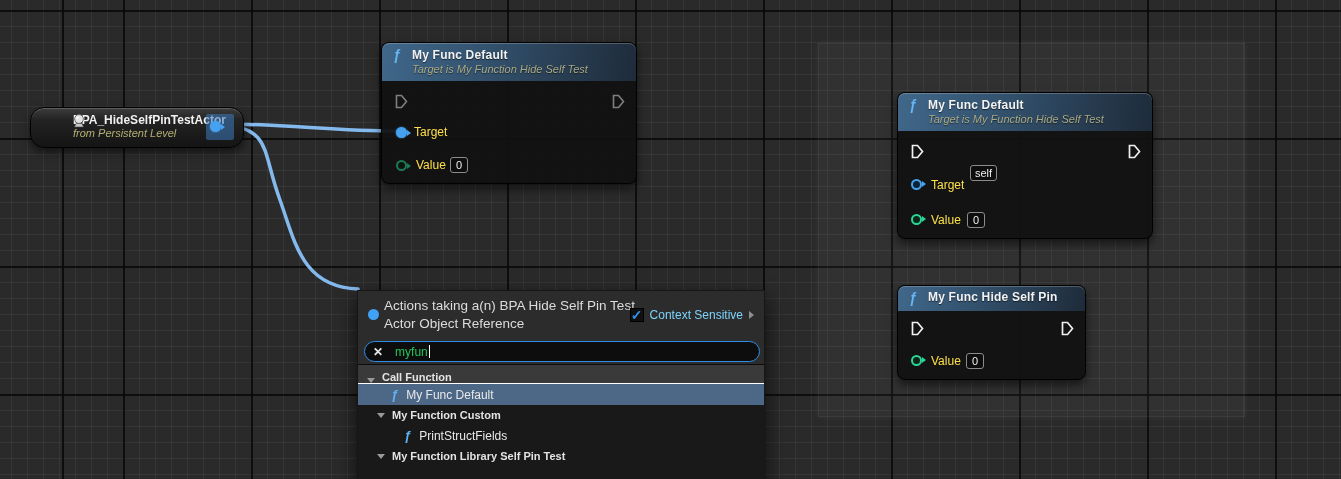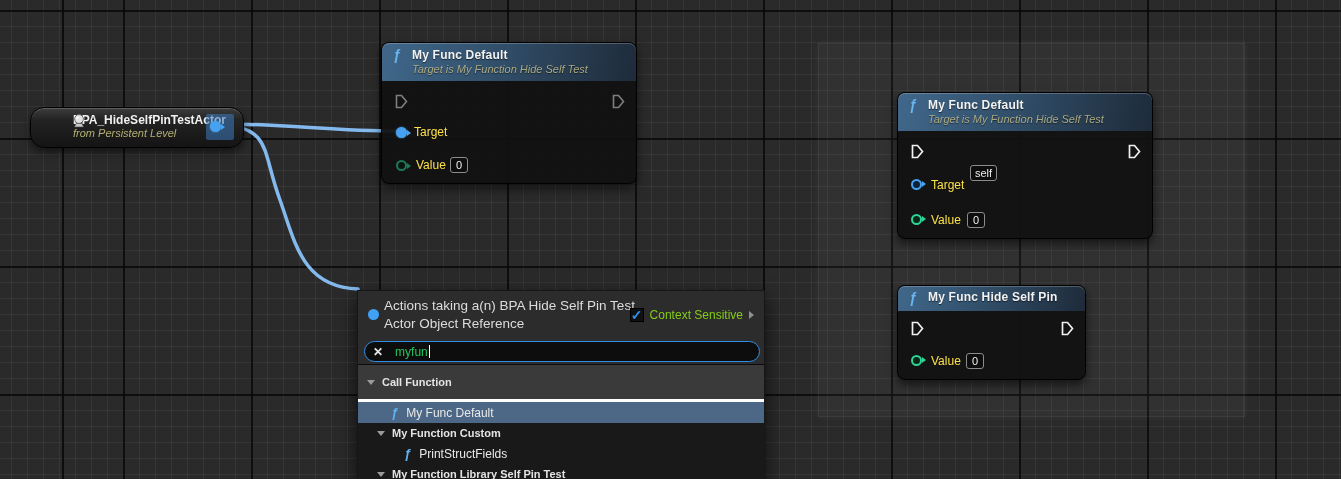--- a/index.html
+++ b/index.html
@@ -104,7 +104,7 @@
     width:14px; height:14px; background:#101010; border:1px solid #000;
     color:#2f8fe8; font-size:14px; font-weight:bold; line-height:12px; text-align:center;
   }
-  .ctx-sensitive-label { color:#84cc16; font-size:12px; margin-left:6px; }
+  .ctx-sensitive-label { color:#7dd3fc; font-size:12px; margin-left:6px; }
   .chevron-right { width:0; height:0; border-top:4px solid transparent; border-bottom:4px solid transparent; border-left:5px solid #8f8f8f; margin-left:6px; }
 
   .ctx-search {

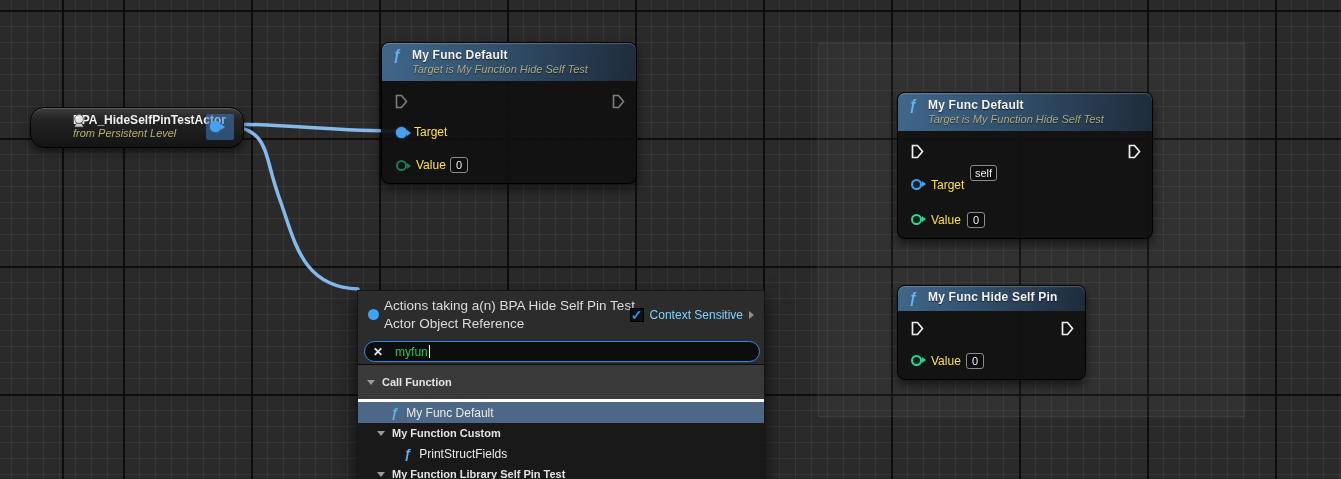--- a/index.html
+++ b/index.html
@@ -118,7 +118,7 @@
 
   .ctx-list { position:absolute; left:0; top:73px; right:0; bottom:0; background:#191919; border-top:1px solid #0c0c0c; }
   .ctx-row { position:relative; display:flex; align-items:center; }
-  .row-cat { height:37px; background:#3a3a3a; border-bottom:3px solid #ffffff; }
+  .row-cat { height:19px; background:#3a3a3a; border-bottom:1px solid #ffffff;align-items:flex-end; }
   .row-item { height:21px; }
   .row-item.selected { background:#4d6787; }
   .row-subcat { height:20px; }

